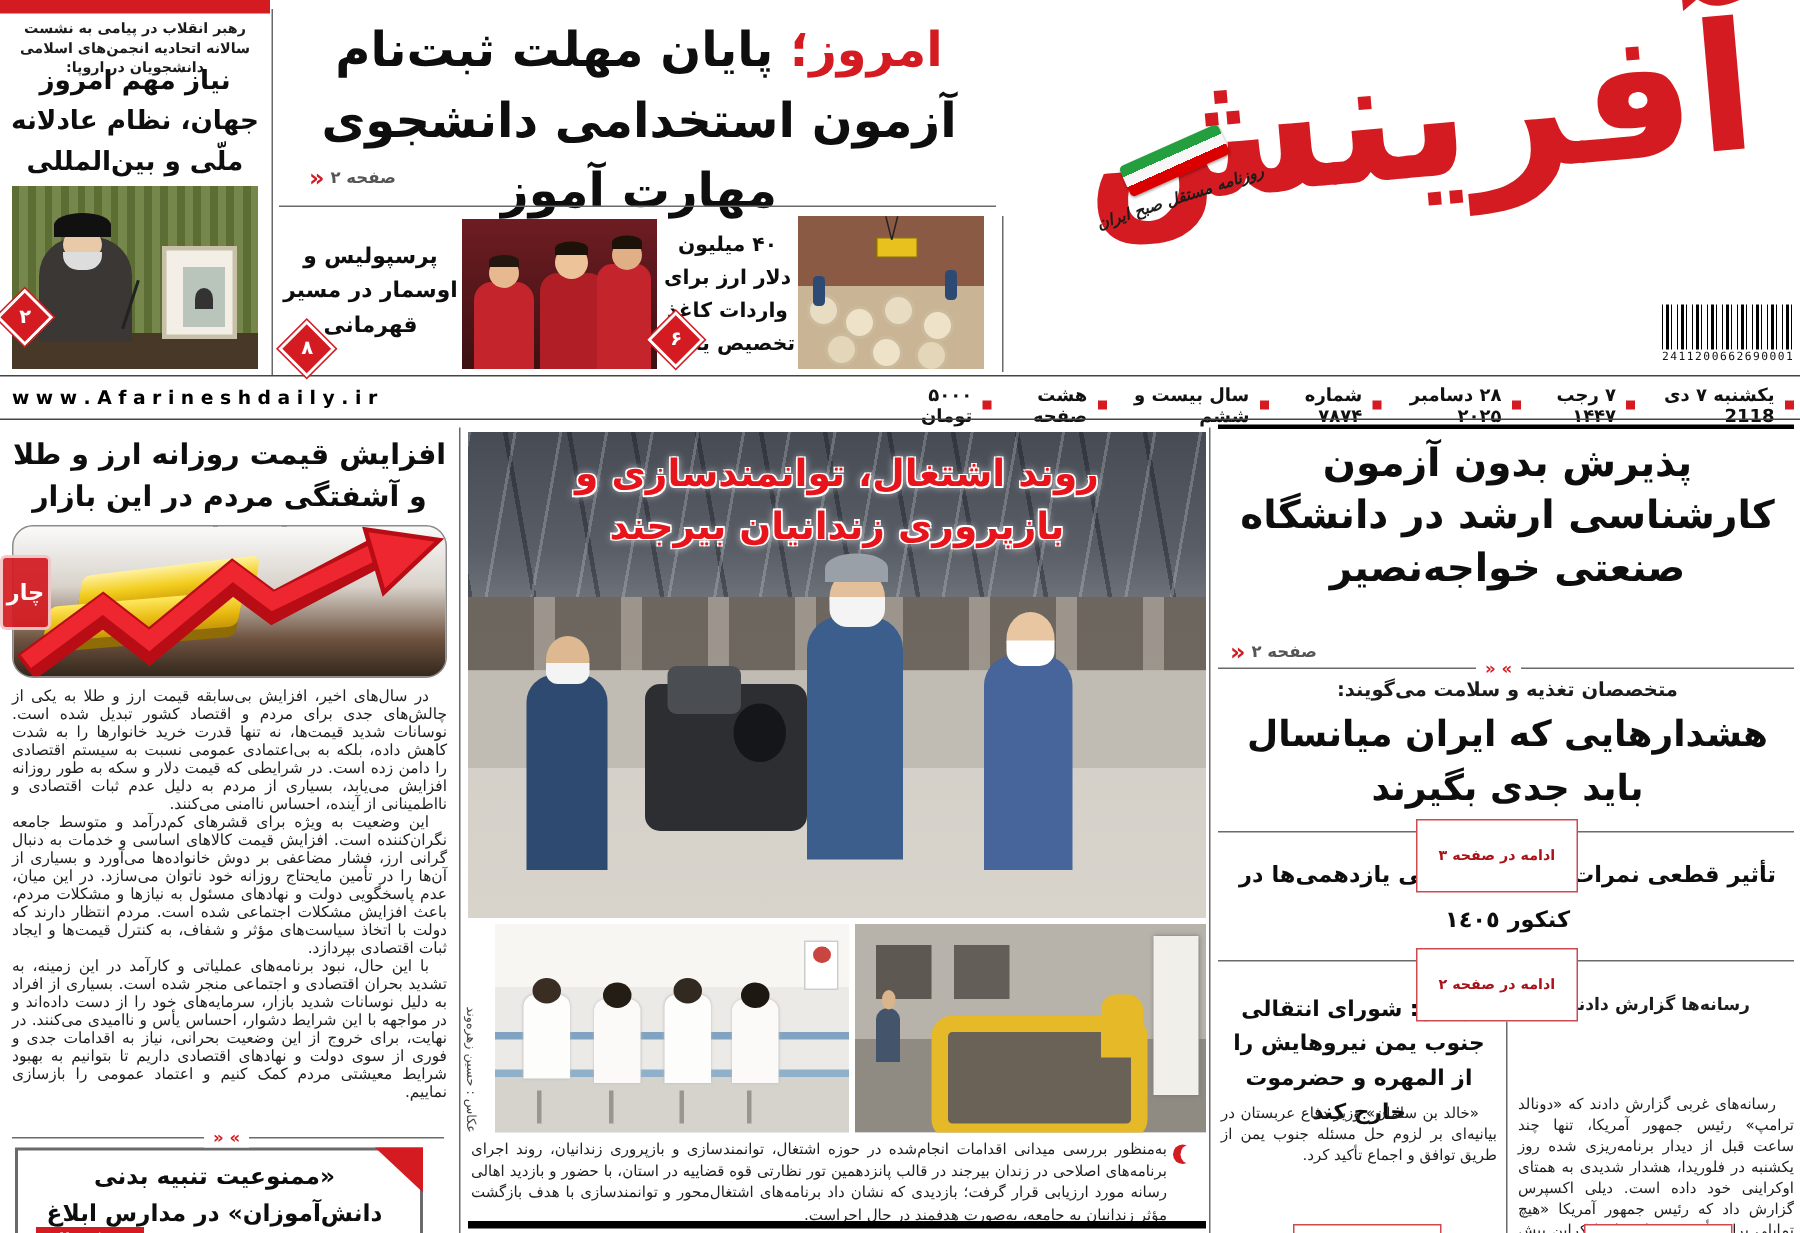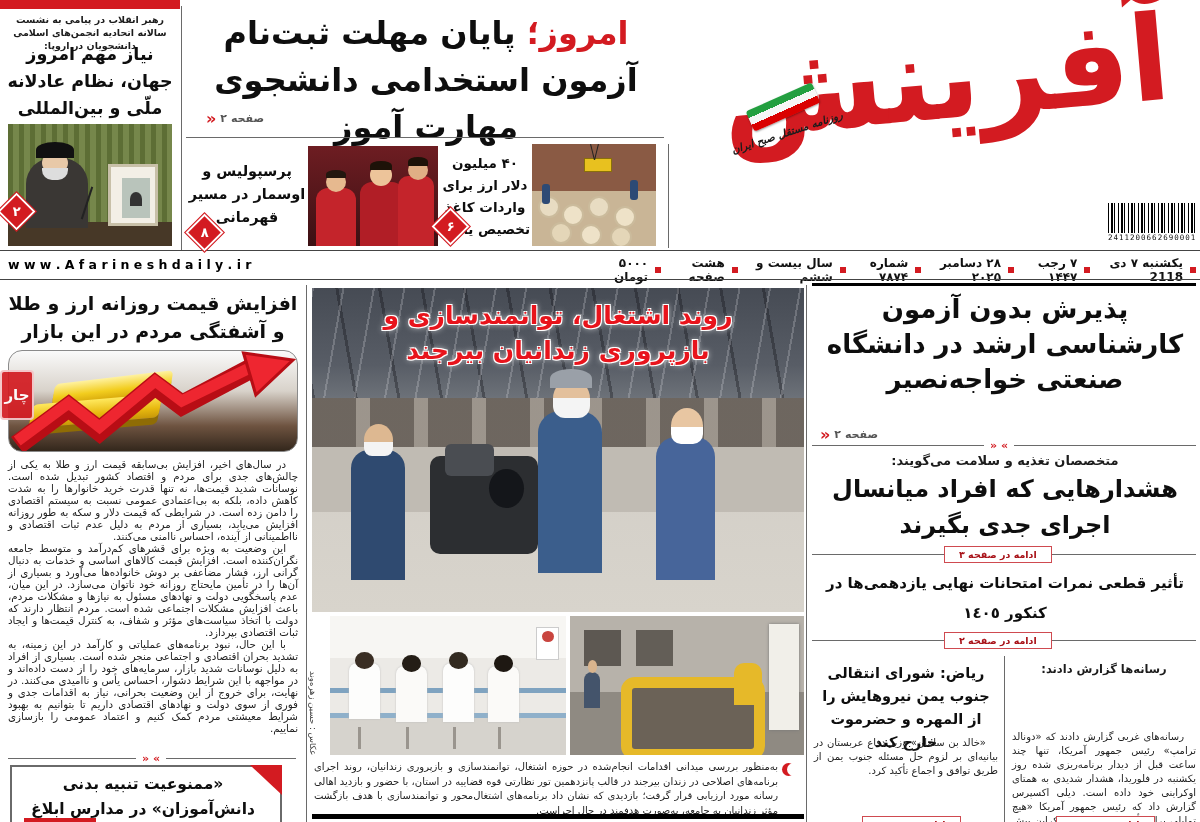--- a/index.html
+++ b/index.html
@@ -141,7 +141,7 @@
   <div class="chevdec" style="left:984px;top:439px;">» «</div>
 
   <div class="abs kicker" style="left:815px;top:453px;width:380px;font-size:13px;">متخصصان تغذیه و سلامت می‌گویند:</div>
-  <div class="abs hl" style="left:815px;top:471px;width:380px;font-size:24px;line-height:36px;">هشدارهایی که افراد میانسال اجرای جدی بگیرند</div>
+  <div class="abs hl" style="left:815px;top:471px;width:380px;font-size:24px;line-height:36px;">هشدارهایی که ایران میانسال باید جدی بگیرند</div>
   <div class="hline" style="left:812px;top:554px;width:384px;"></div>
   <div class="cont" style="left:944px;top:546px;">ادامه در صفحه ۳</div>
 

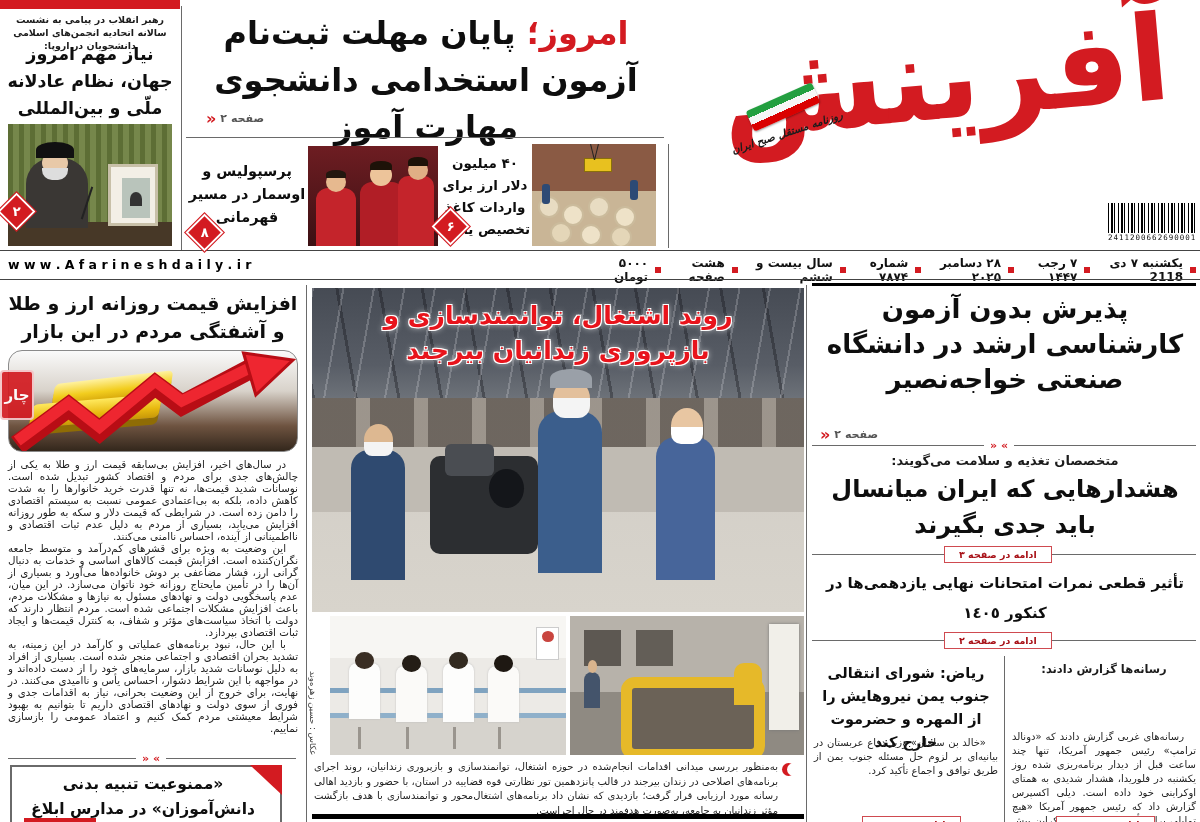--- a/index.html
+++ b/index.html
@@ -21,7 +21,7 @@
   .pageref .lbl{color:#555;font-size:11px;font-weight:bold;}
   .pageref .chev{color:var(--red);font-size:16px;font-weight:bold;line-height:10px;}
   .cont{position:absolute;background:#fff;border:1px solid #cf4a50;color:#a81218;font-size:9.5px;
-        font-weight:bold;padding:2px 14px;white-space:nowrap;z-index:4;}
+        font-weight:bold;padding:18px 14px;white-space:nowrap;z-index:4;}
   .chevdec{position:absolute;background:#fff;color:var(--red);font-size:11px;font-weight:bold;padding:0 6px;z-index:3;}
   .ph{position:absolute;overflow:hidden;background:#ddd;}
   .ph *{position:absolute;}

